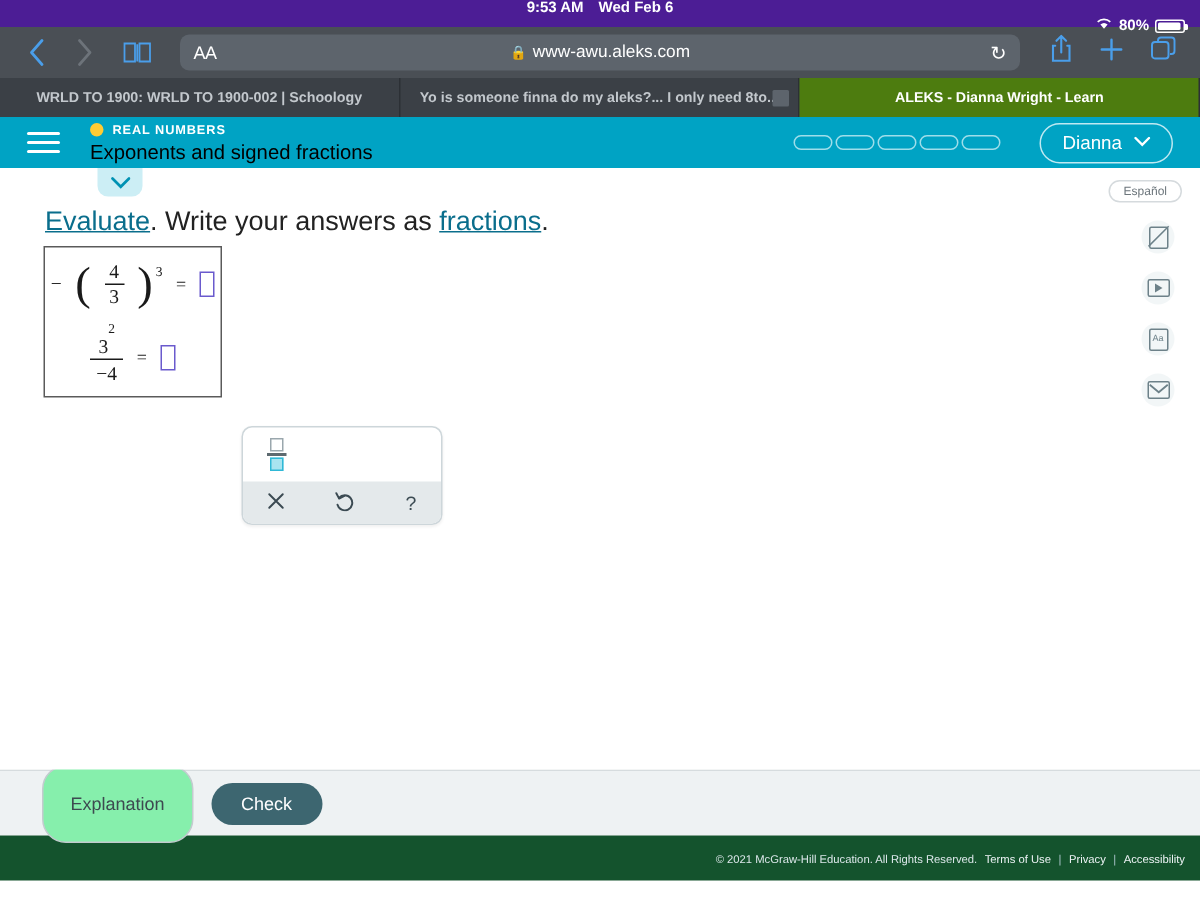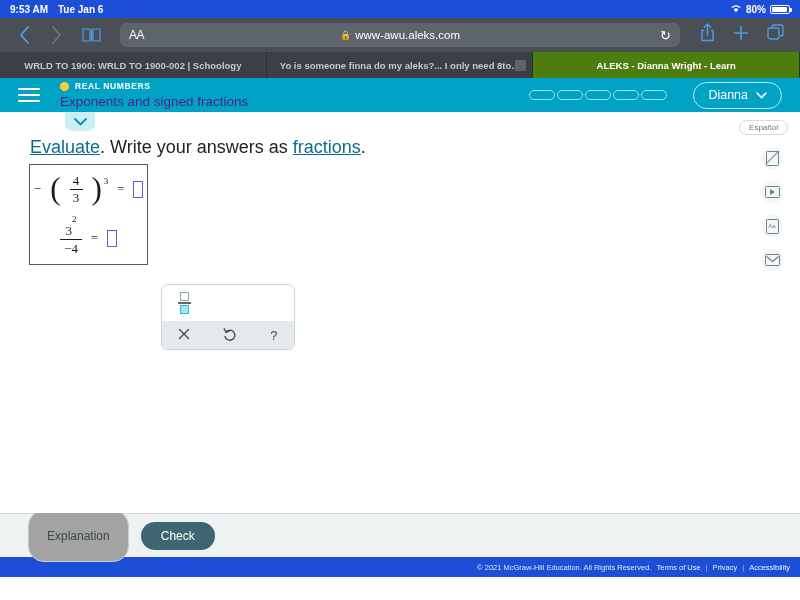--- a/index.html
+++ b/index.html
@@ -11,9 +11,9 @@
 
   
   .status-bar {
-    height:18px; background:#1d4ed8; color:#ffffff;
+    height:18px; background:#4c1d95; color:#ffffff;
     display:flex; align-items:center; padding:0 10px;
-    font-size:10px; font-weight:bold;
+    font-size:10px; font-weight:bold;flex-direction:column;
   }
   .status-left { display:flex; gap:10px; align-items:center; }
   .status-right { margin-left:auto; display:flex; gap:4px; align-items:center; }

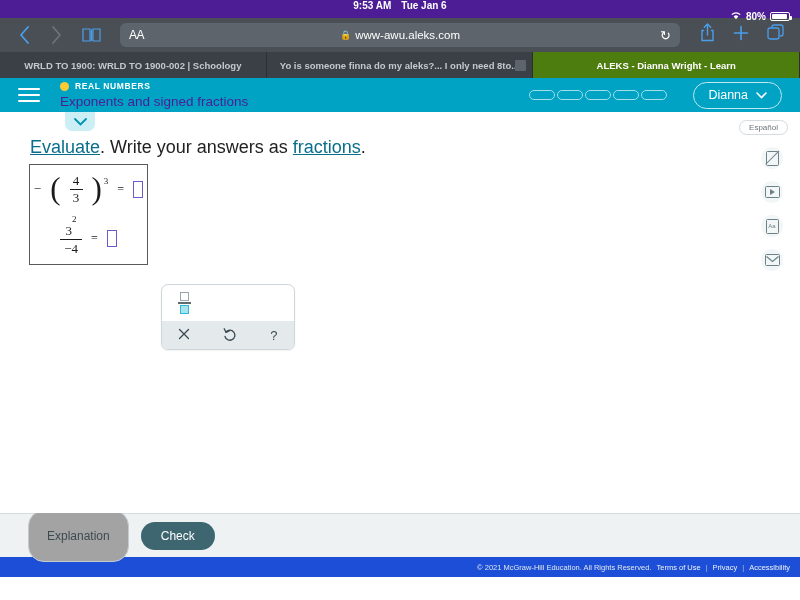--- a/index.html
+++ b/index.html
@@ -201,7 +201,7 @@
 <div class="status-bar">
   <div class="status-left">
     <span>9:53 AM</span>
-    <span>Tue Jan 6</span>
+    <span>Wed Feb 6</span>
   </div>
   <div class="status-right">
     <span class="wifi-icon">

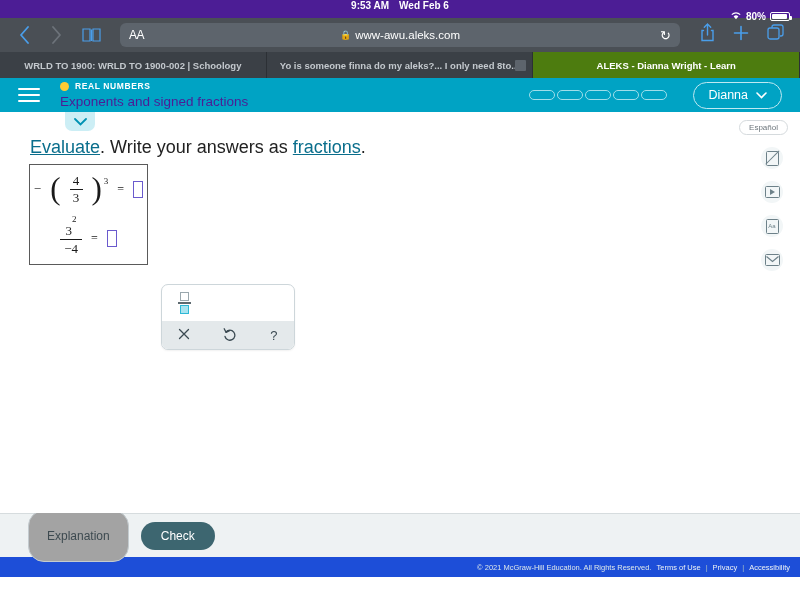--- a/index.html
+++ b/index.html
@@ -80,7 +80,7 @@
   .topic-row { display:flex; align-items:center; gap:6px; }
   .topic-dot { width:9px; height:9px; border-radius:50%; background:#ffcc33; }
   .topic-label { color:#ffffff; font-size:8.5px; font-weight:bold; letter-spacing:.6px; }
-  .lesson-title { color:#4c1d95; font-size:13.5px; margin-top:3px; }
+  .lesson-title { color:#000000; font-size:13.5px; margin-top:3px; }
   .progress-segs { margin-left:auto; display:flex; gap:2px; align-items:center; }
   .seg { width:26px; height:10px; border:1px solid #9fdeea; border-radius:5px; }
   .user-chip {

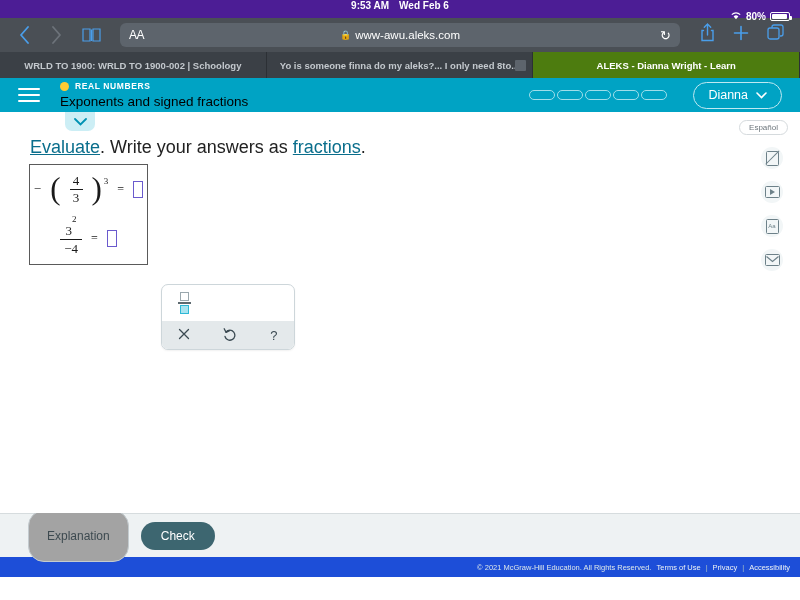--- a/index.html
+++ b/index.html
@@ -178,7 +178,7 @@
     display:flex; align-items:center; padding-left:28px; gap:12px;
   }
   .btn-explanation {
-    border:1px solid #c3cbcf; background:#a3a3a3; border-radius:16px;
+    border:1px solid #c3cbcf; background:#86efac; border-radius:16px;
     padding:18px 18px; font-size:12px; color:#3d4a50;
   }
   .btn-check {

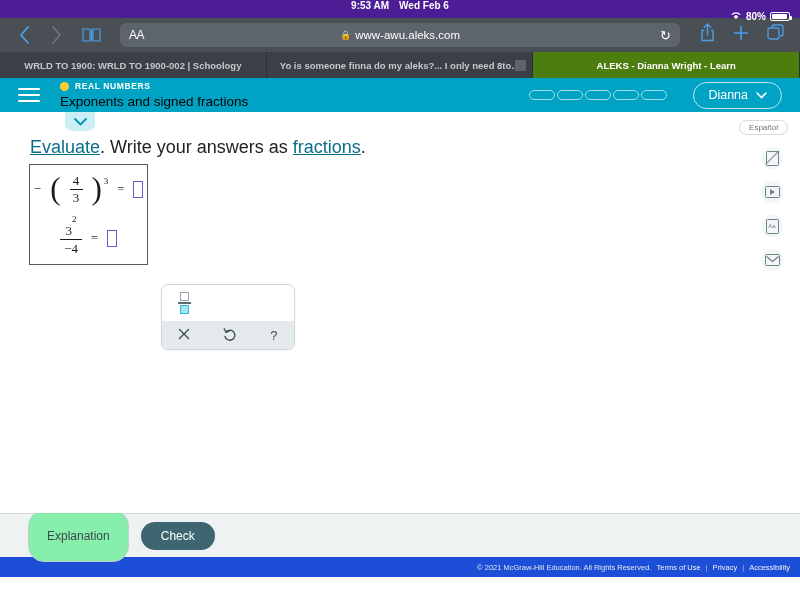--- a/index.html
+++ b/index.html
@@ -188,7 +188,7 @@
 
   
   .copyright {
-    height:20px; background:#1d4ed8; display:flex; align-items:center;
+    height:30px; background:#14532d; display:flex; align-items:center;
     justify-content:flex-end; padding-right:10px; gap:5px;
     color:#dce7ea; font-size:7.5px;
   }

